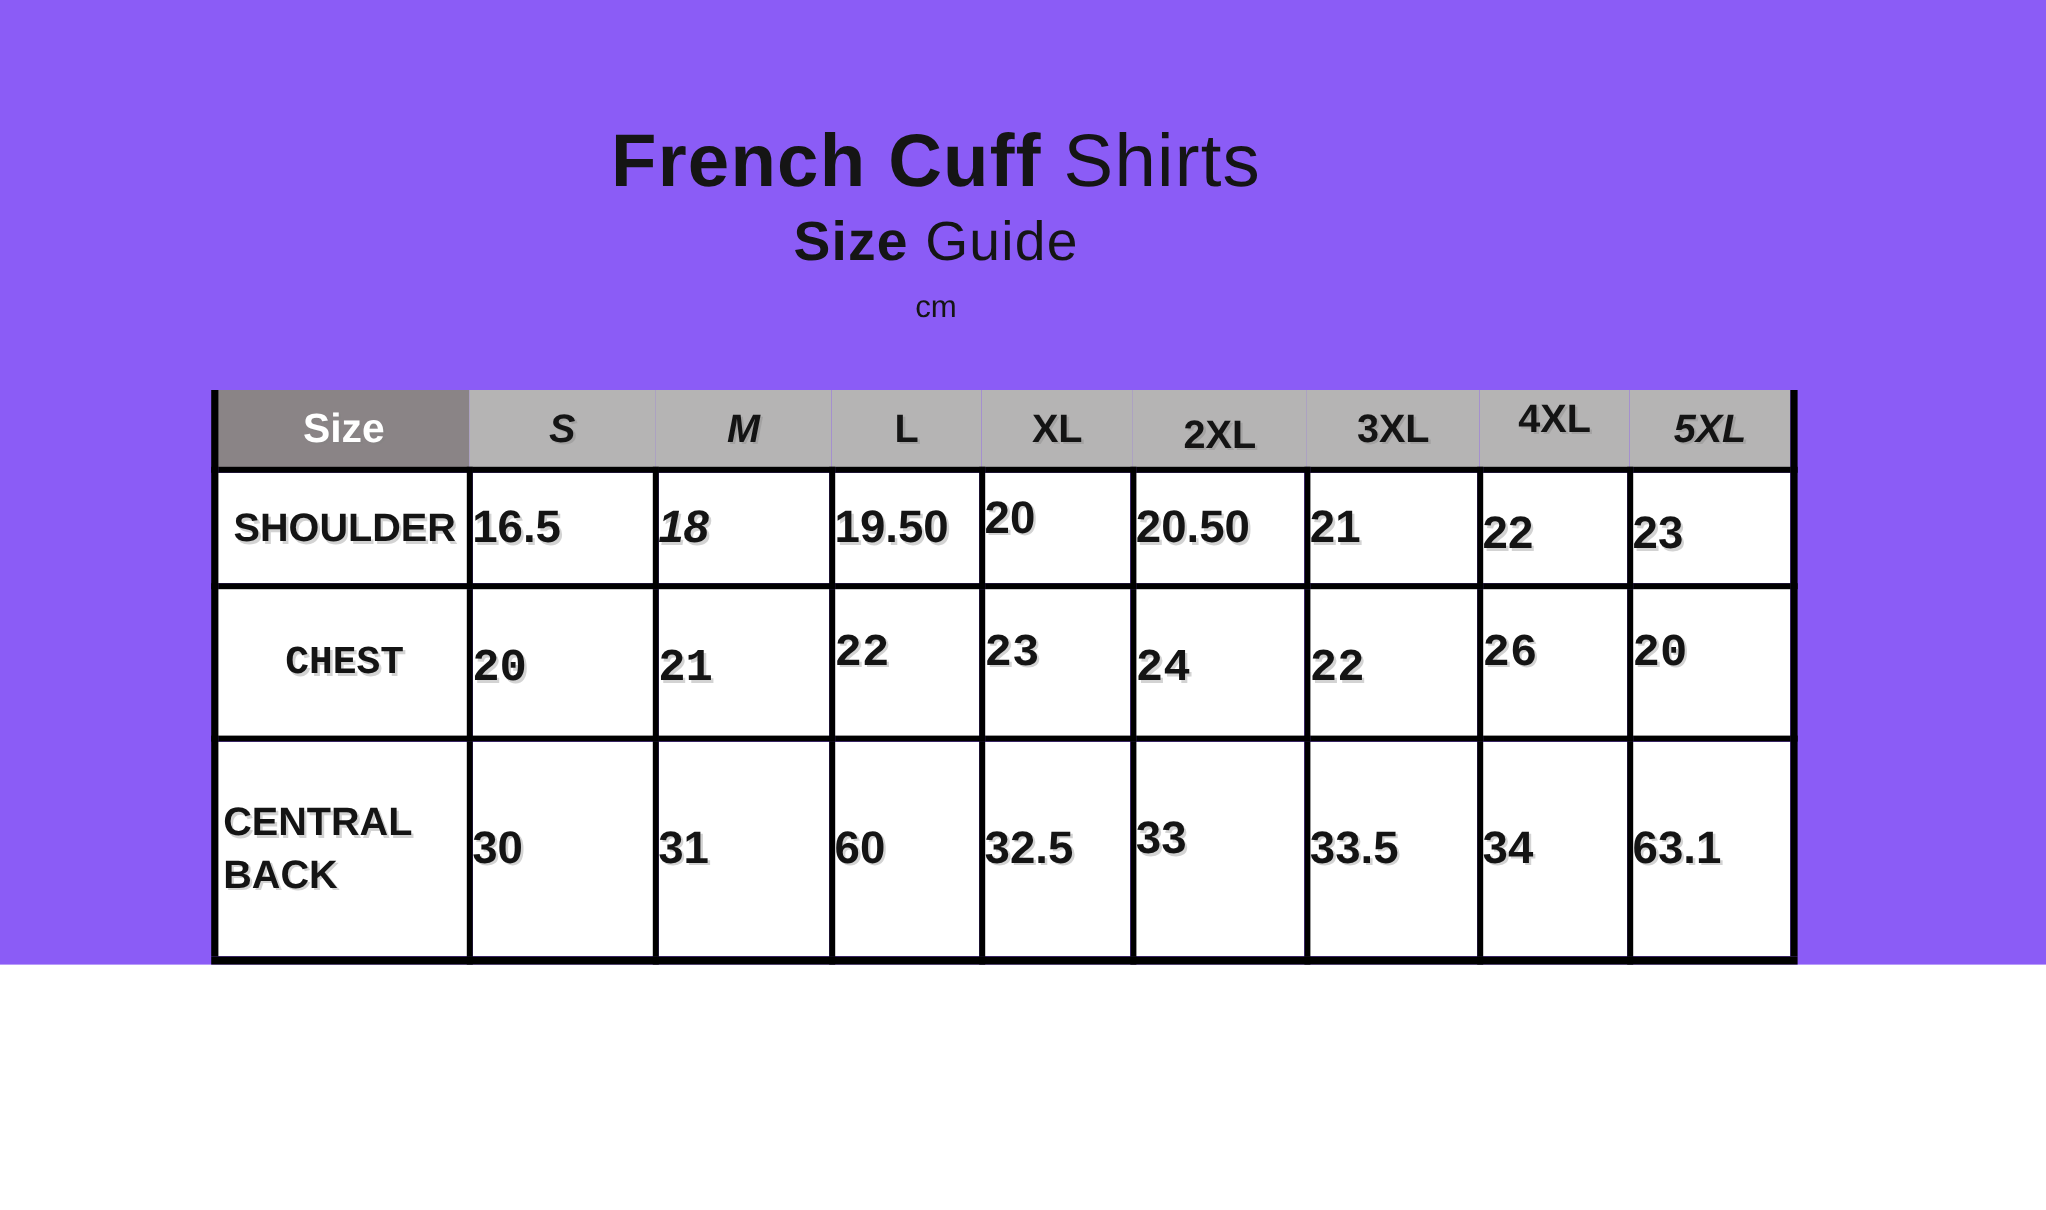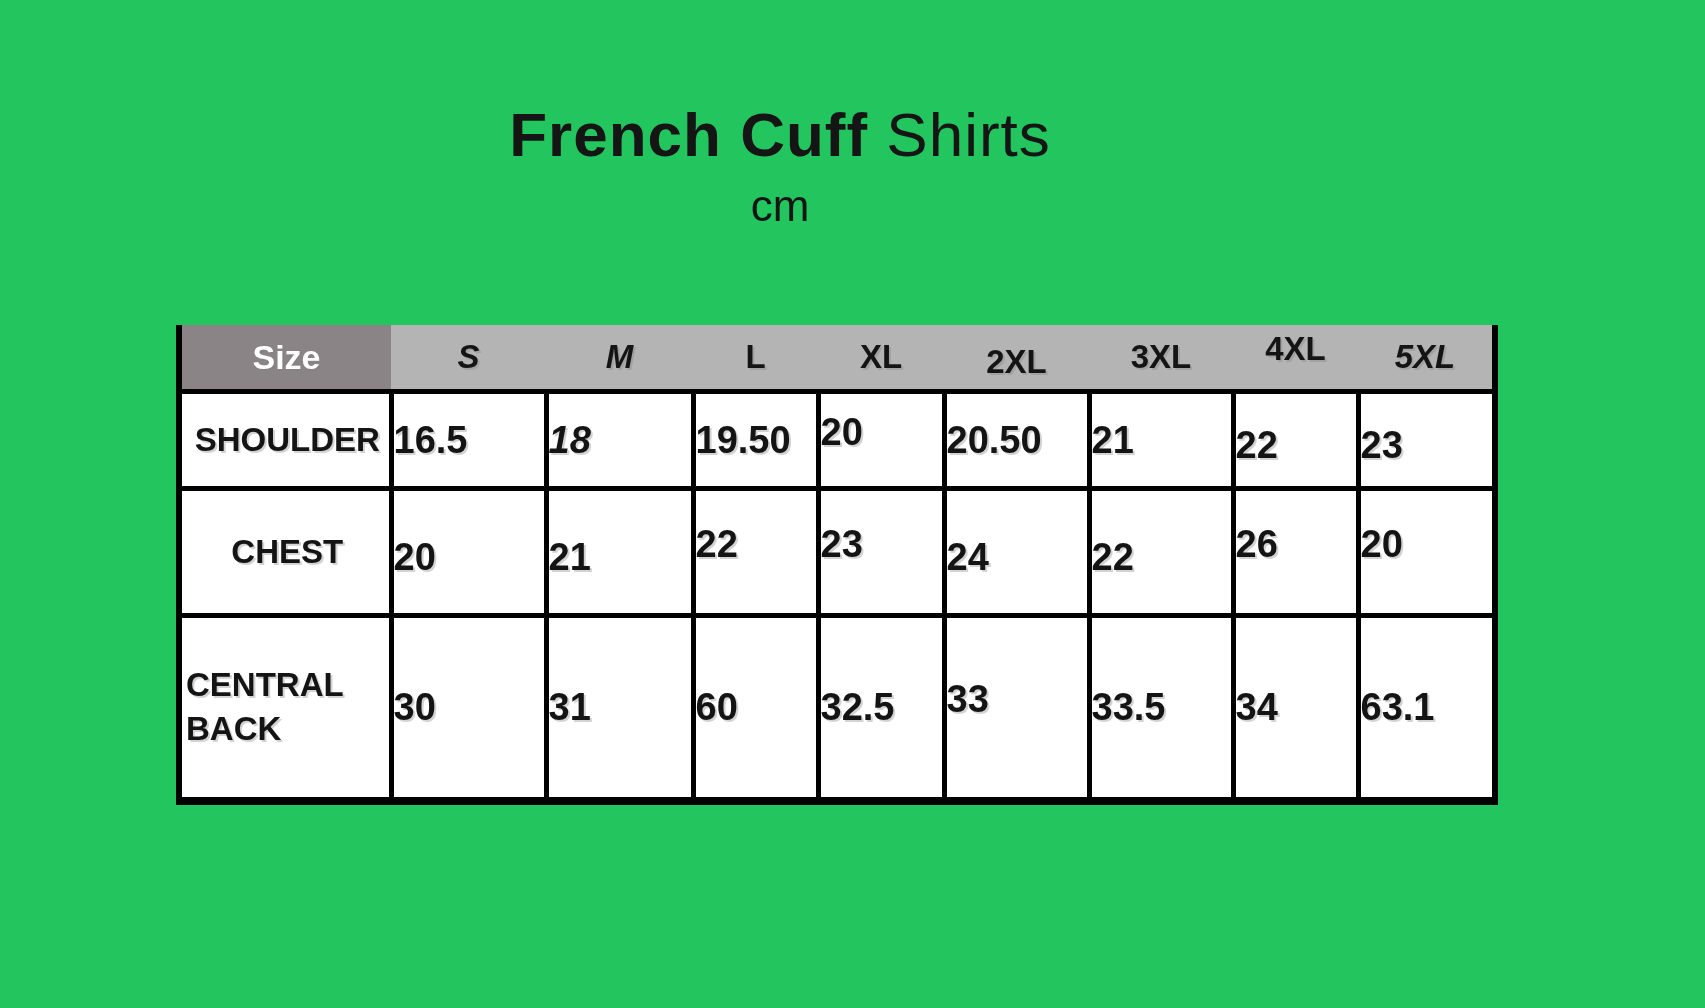--- a/index.html
+++ b/index.html
@@ -4,7 +4,7 @@
 <style>
   html,body{margin:0;padding:0;background:#ffffff;}
   .page{
-    position:relative;width:1705px;height:1008px;background:#22c55e;overflow:hidden;
+    position:relative;width:1705px;height:804px;background:#8b5cf6;overflow:hidden;
     font-family:"Liberation Sans", sans-serif;color:#111111;
   }
   

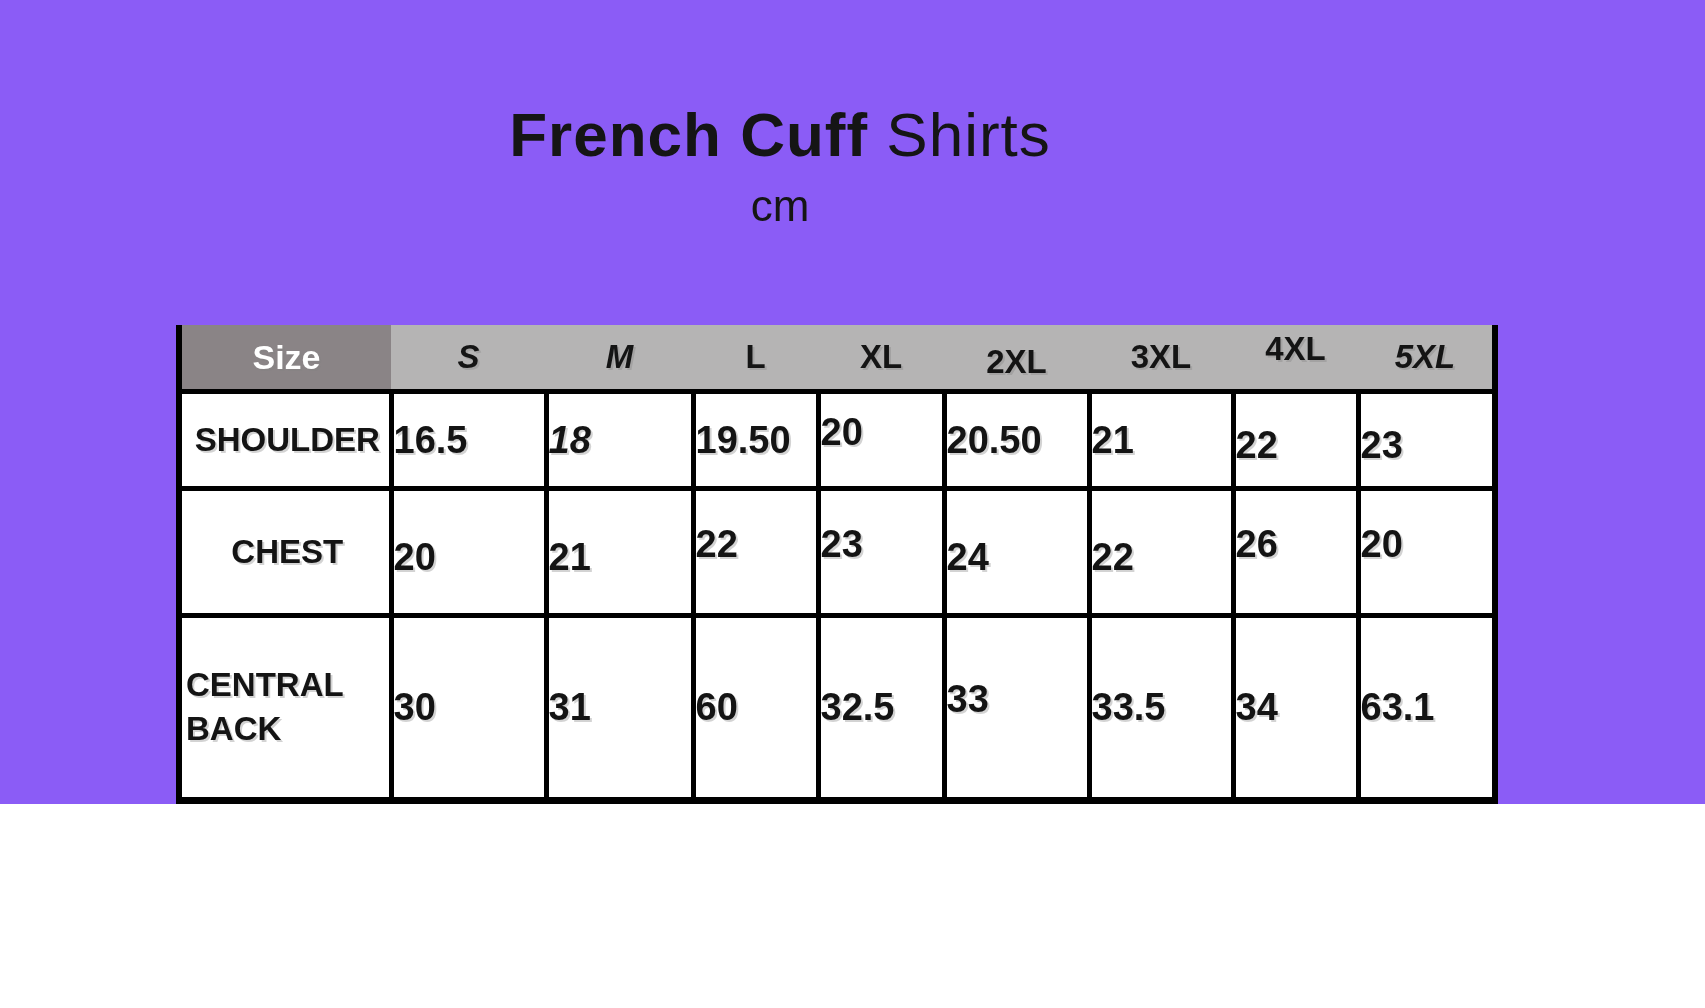--- a/index.html
+++ b/index.html
@@ -68,6 +68,7 @@
 
   <div class="titles">
     <h1 class="main-title"><span class="em">French Cuff</span> <span>Shirts</span></h1>
+    <h2 class="sub-title"><span class="em">Size</span> <span>Guide</span></h2>
     <div class="unit">cm</div>
   </div>
 

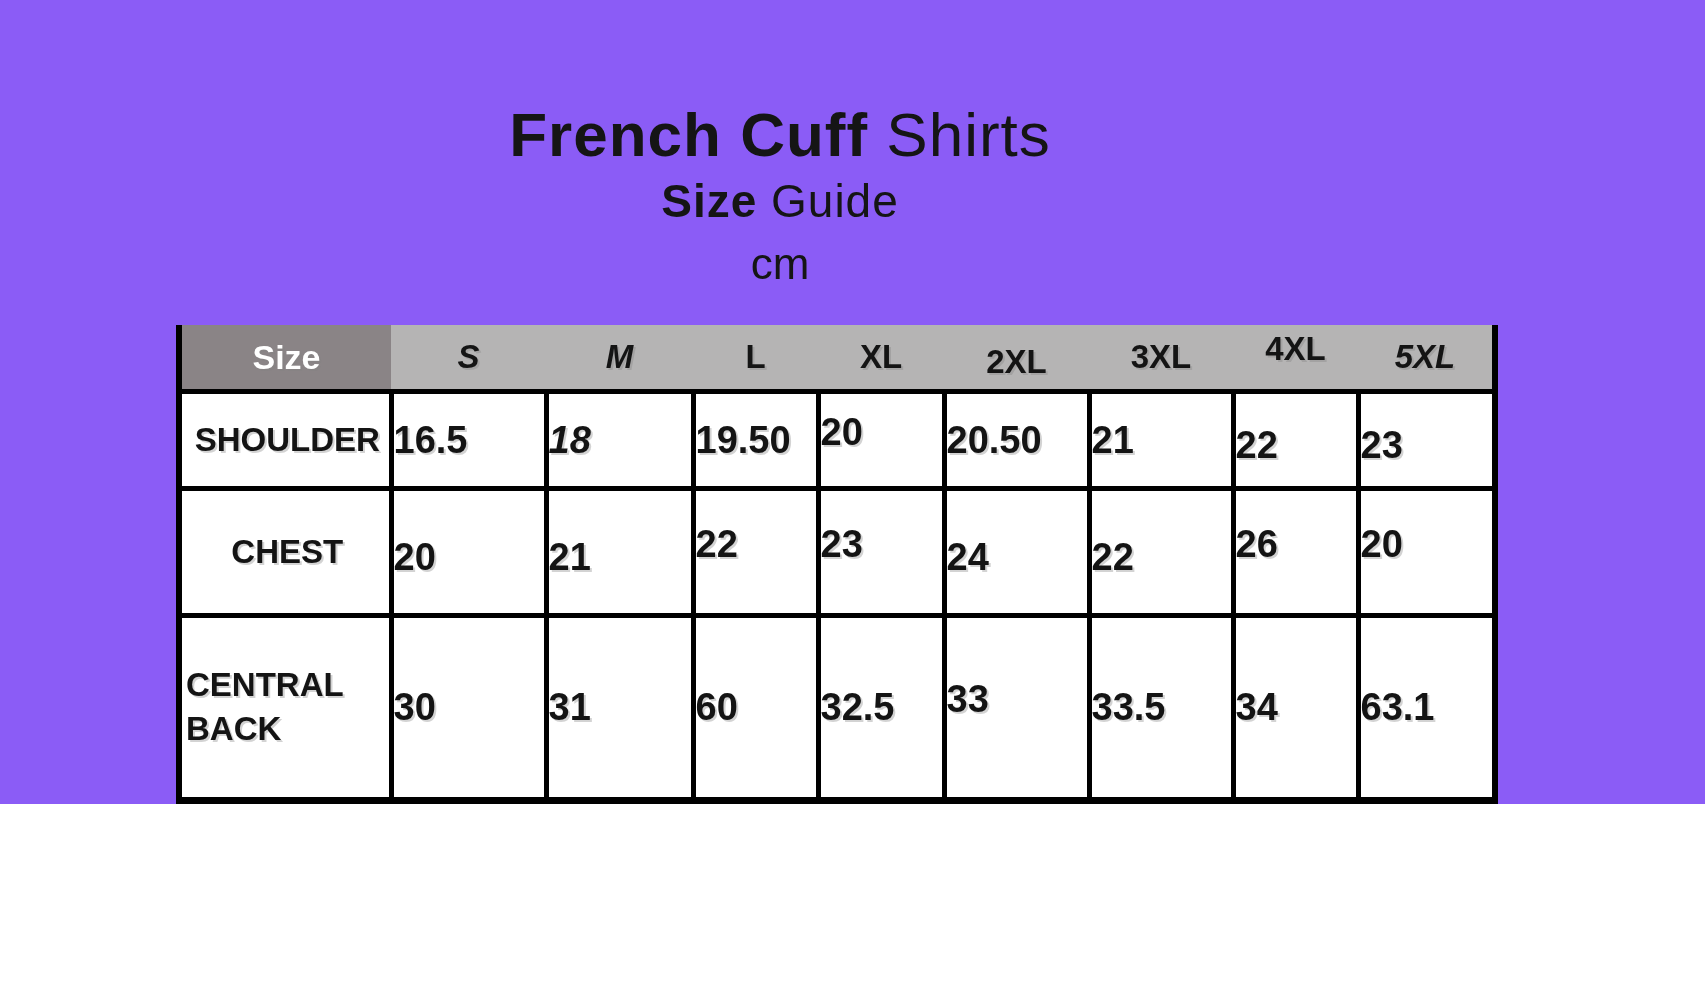--- a/index.html
+++ b/index.html
@@ -13,7 +13,7 @@
   .main-title .em{font-weight:800;}
   .sub-title{font-size:46px;margin:12px 0 0 0;font-weight:400;letter-spacing:1px;color:#151515;}
   .sub-title .em{font-weight:800;}
-  .unit{font-size:44px;margin-top:18px;font-weight:400;color:#151515;}
+  .unit{font-size:26px;margin-top:18px;font-weight:400;color:#151515;}
   
   table.size-table{
     position:absolute;left:176px;top:325px;width:1316px;

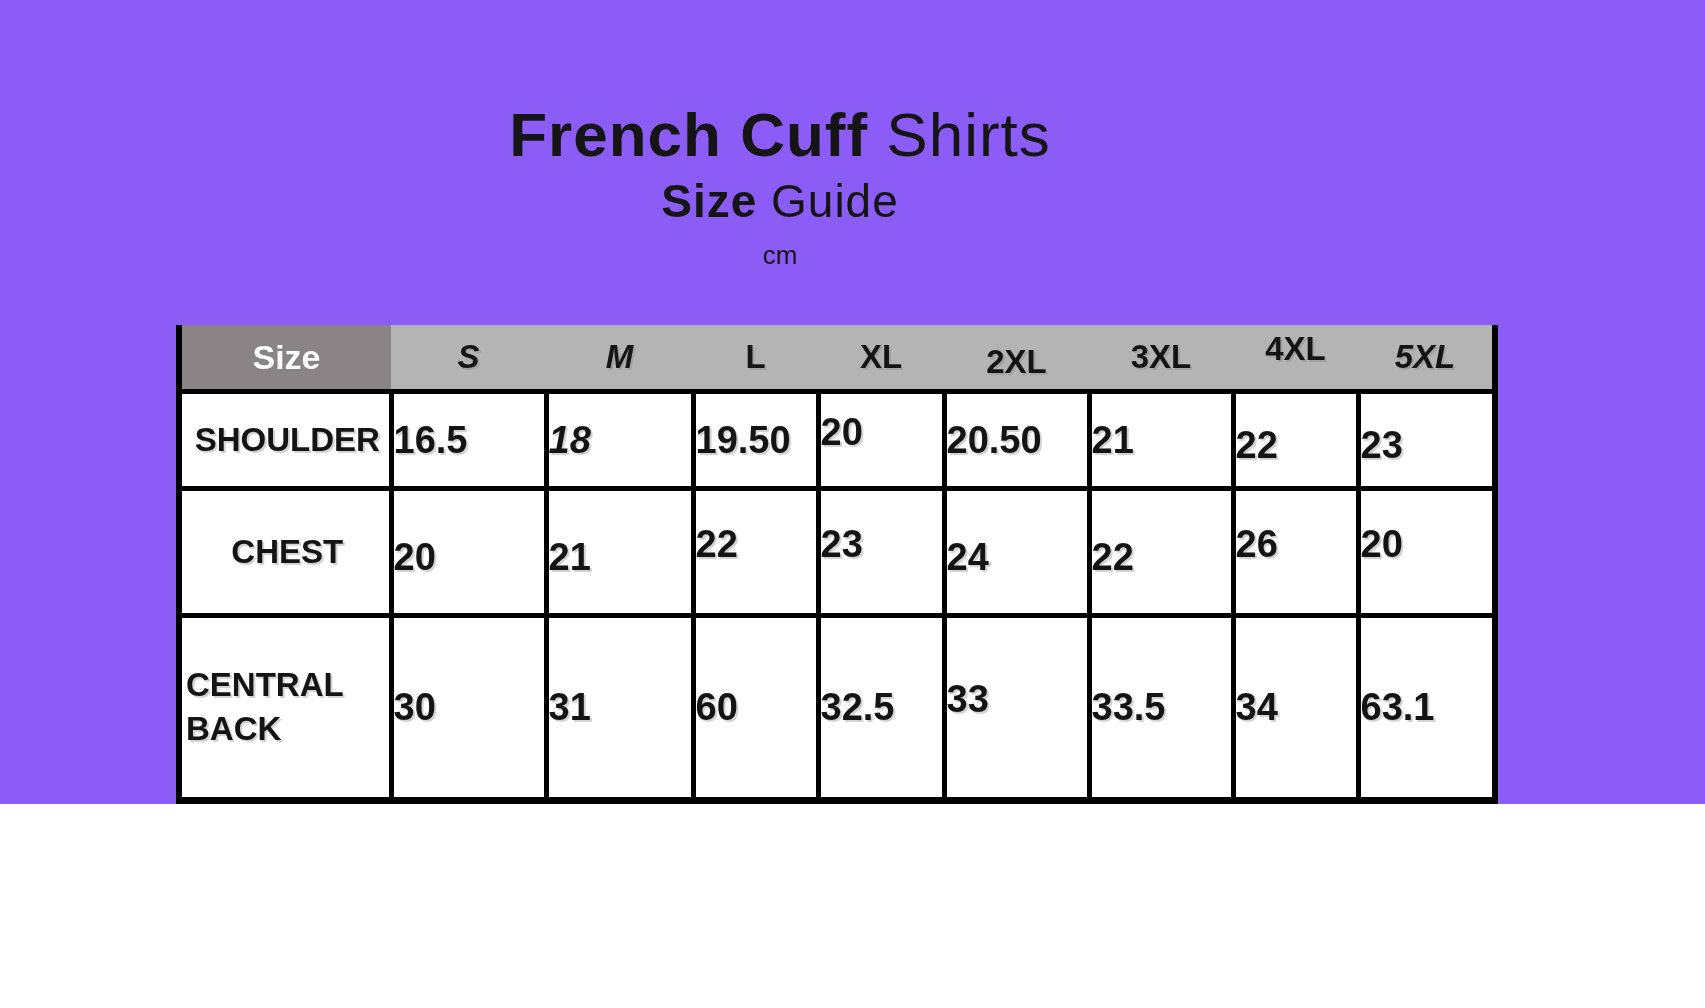--- a/index.html
+++ b/index.html
@@ -54,7 +54,7 @@
   }
   .r-shoulder{height:97px;}
   .r-sleeve{height:101px;}
-  .r-chest{height:127px;}
+  .r-chest{height:127px;font-family:Liberation Mono, monospace;}
   .r-central{height:185px;}
   
   .it{font-style:italic;}

